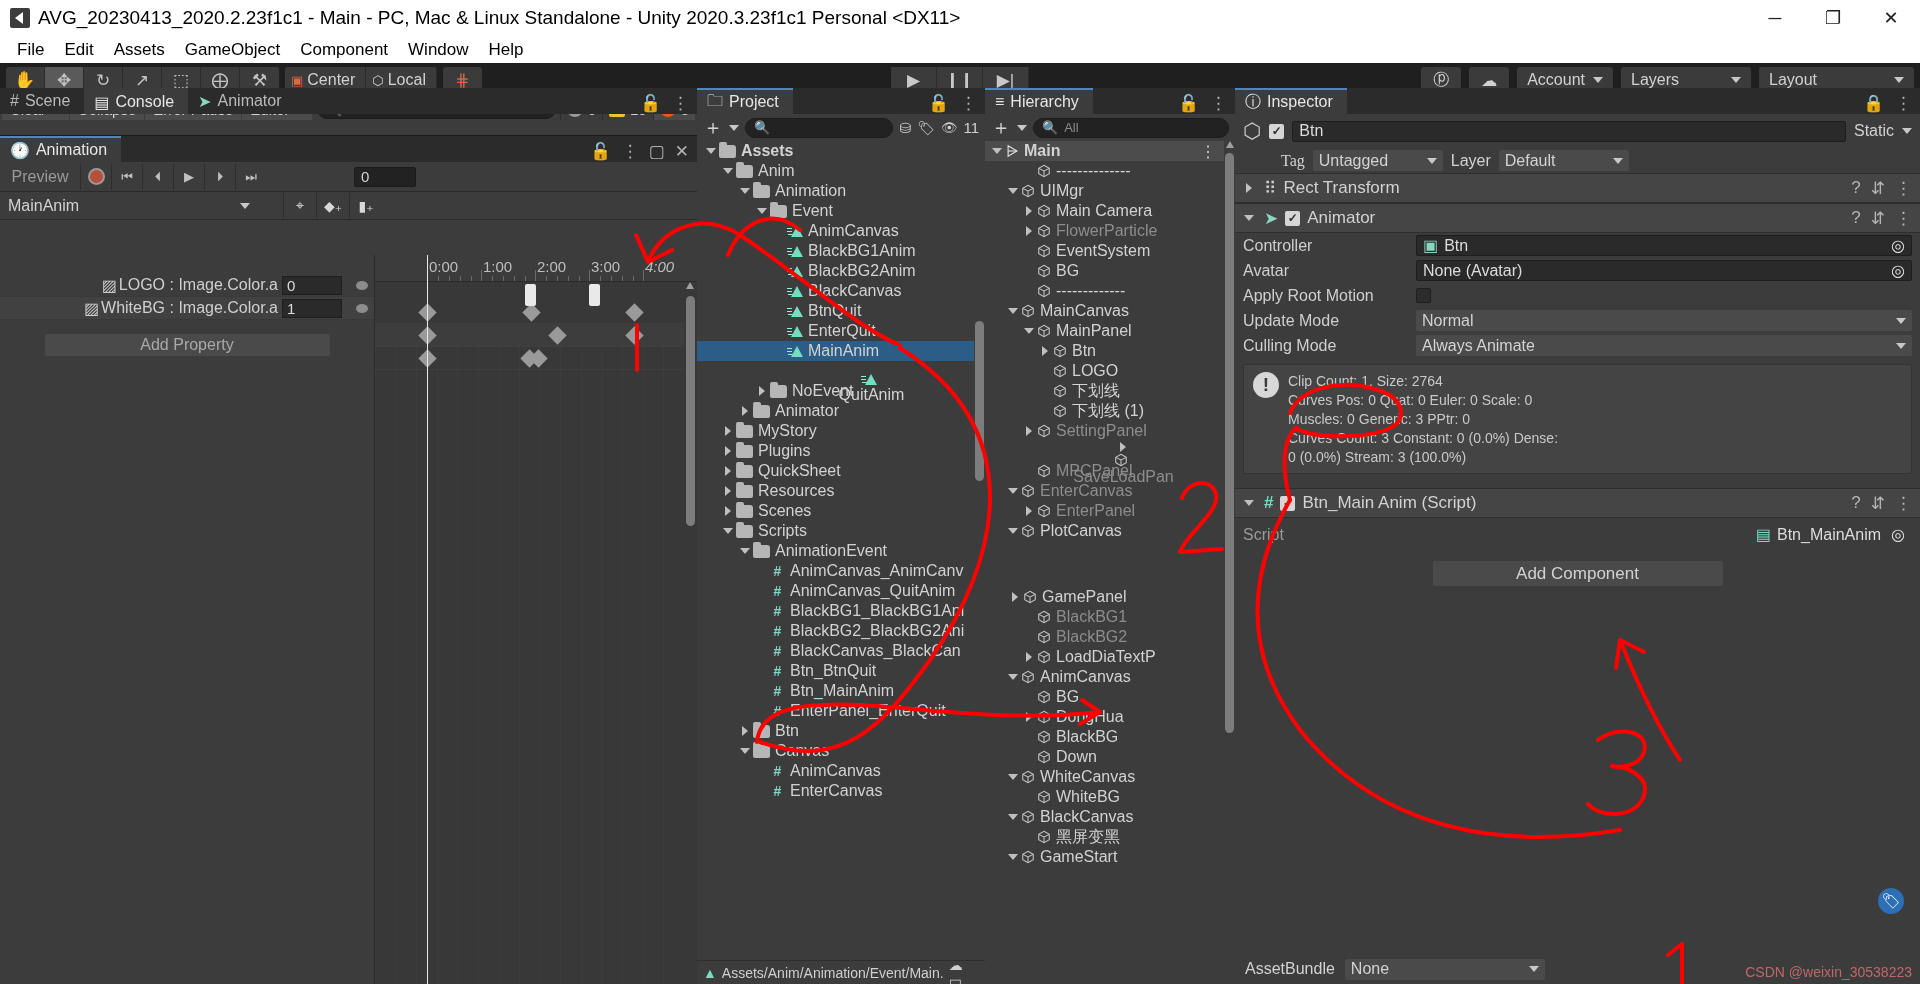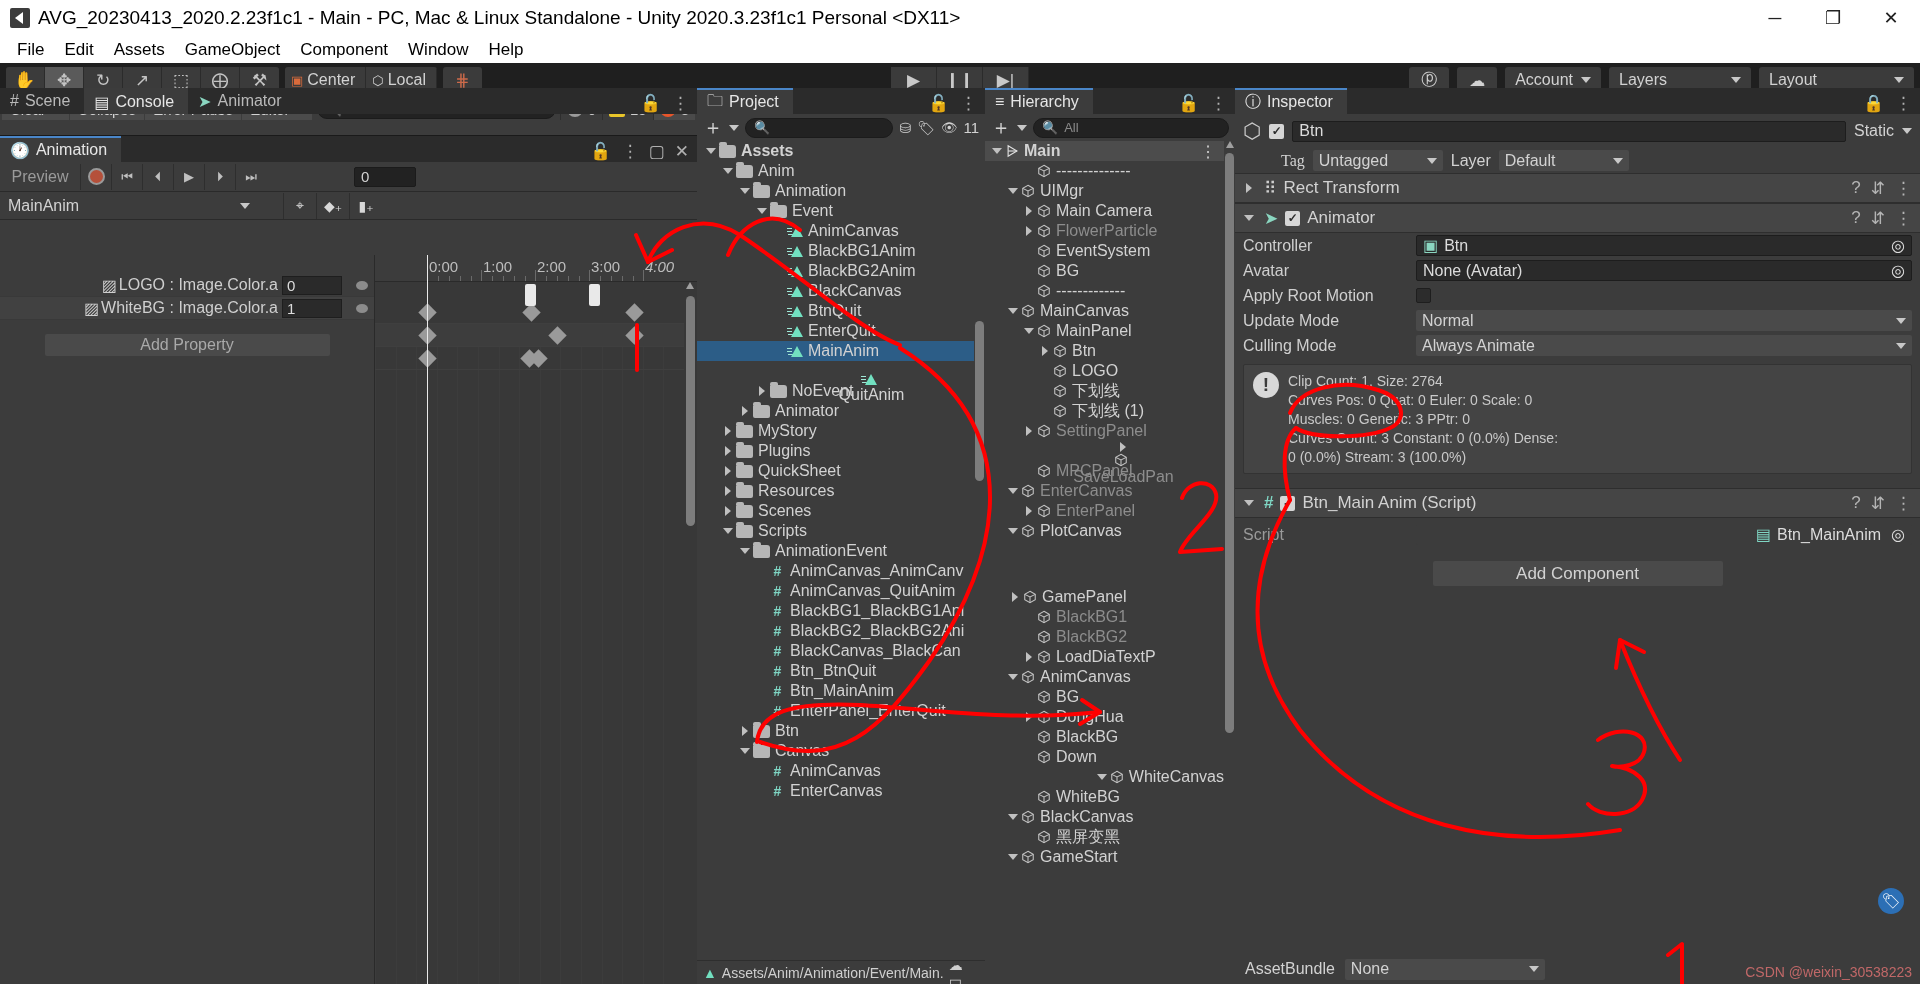--- a/index.html
+++ b/index.html
@@ -232,7 +232,7 @@
         <span>Account</span>
         <span class="caret"></span>
       </div>
-      <div class="rtb" style="width:142px;justify-content:space-between;">
+      <div class="rtb" style="width:130px;justify-content:space-between;">
         <span>Layers</span>
         <span class="caret"></span>
       </div>

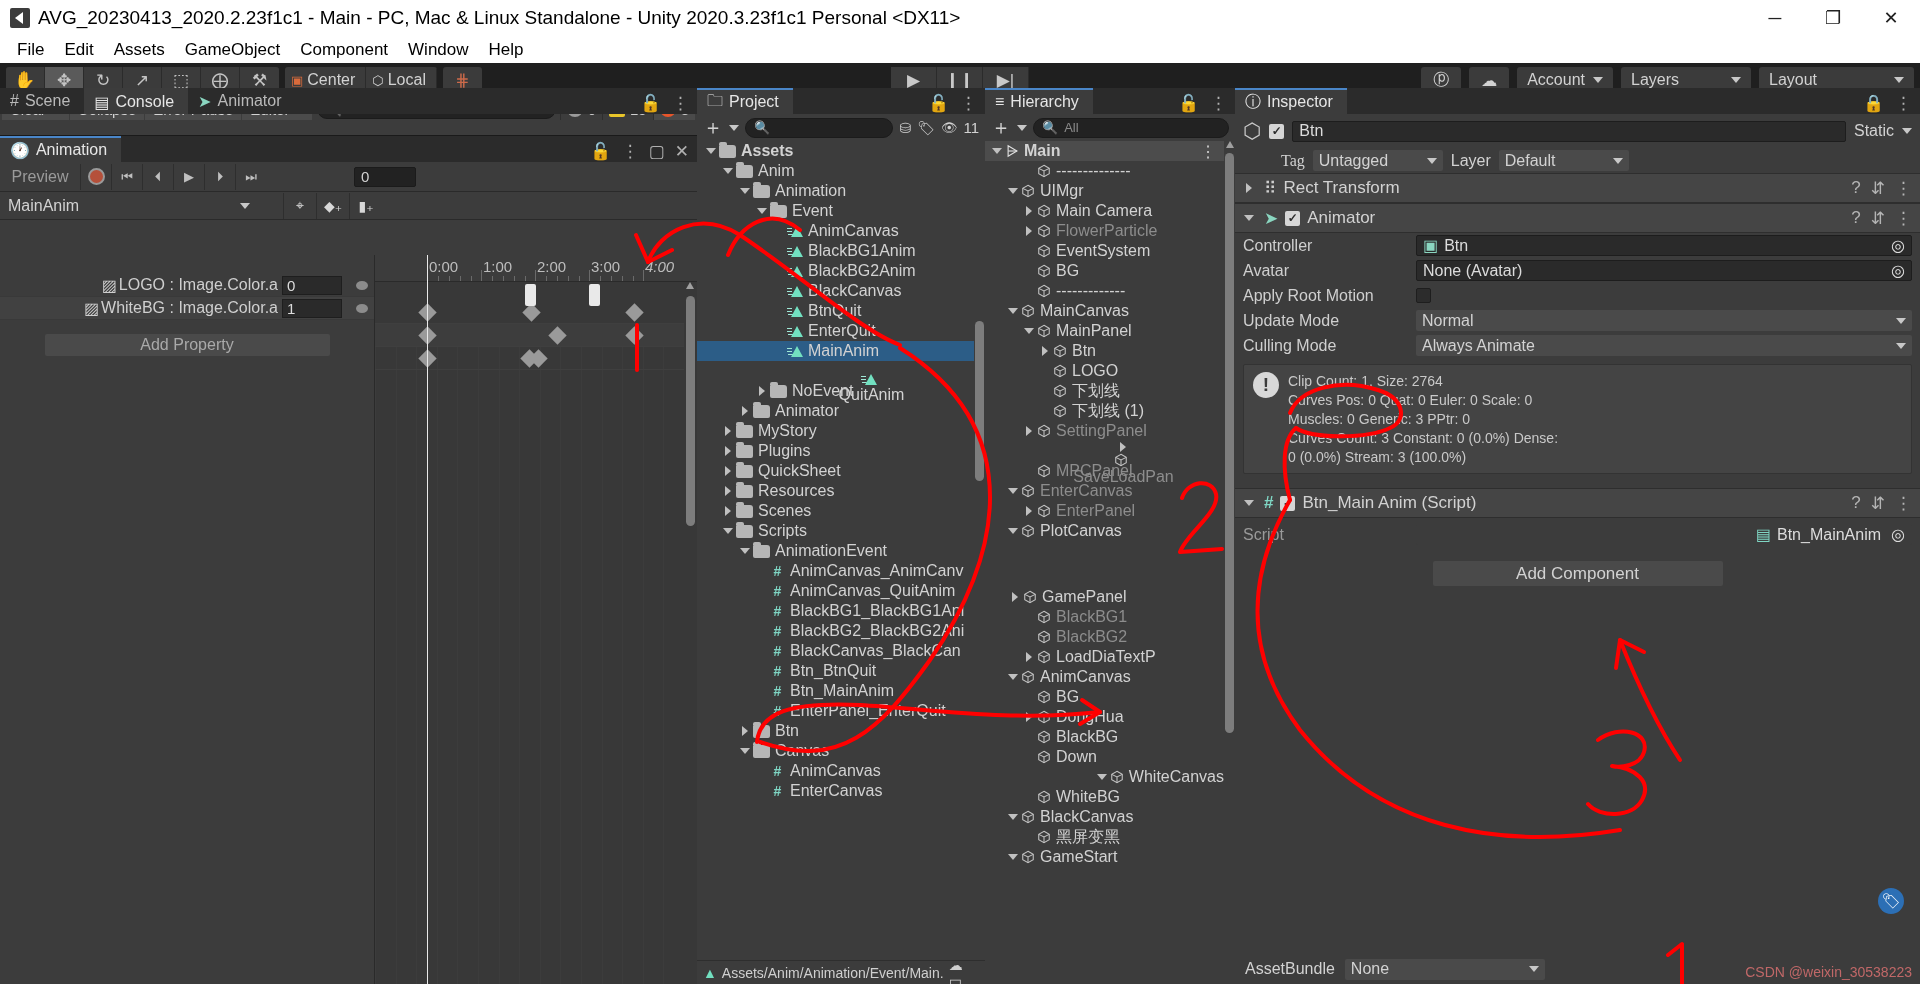--- a/index.html
+++ b/index.html
@@ -924,7 +924,7 @@
           </span>
           <span>Down</span>
         </div>
-        <div class="hrow" style="padding-left: 22px; justify-content: flex-end;">
+        <div class="hrow" style="padding-left: 22px;">
           <span class="tri down"></span>
           <span class="cube">
             <svg width="14" height="14" viewBox="0 0 16 16">

